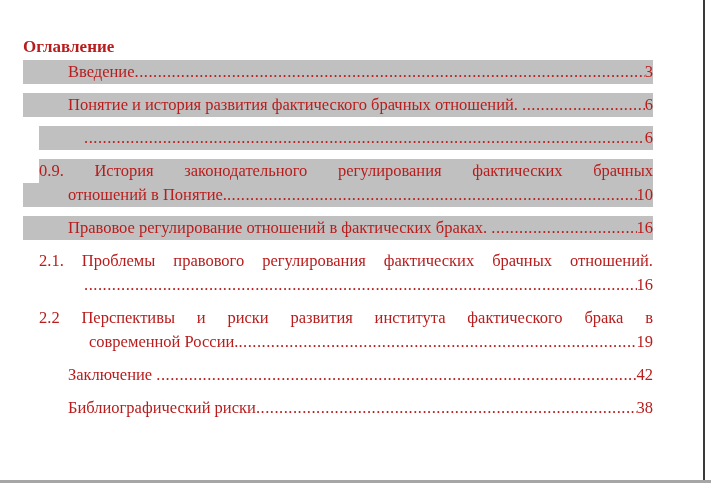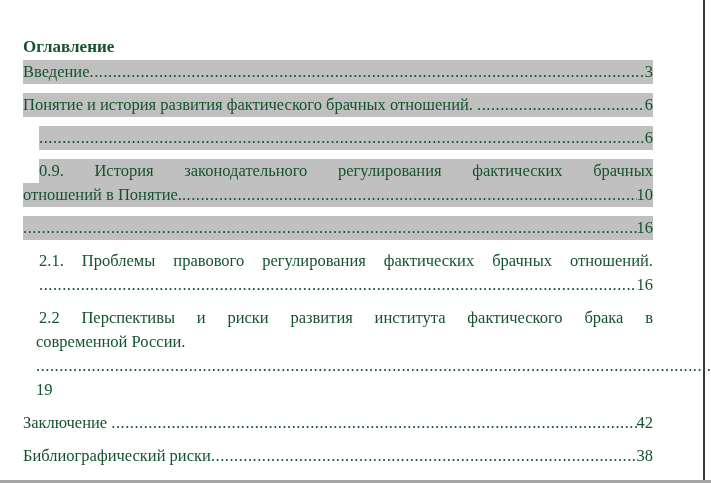--- a/index.html
+++ b/index.html
@@ -19,7 +19,7 @@
     background: #ffffff;
     font-family: "Liberation Serif", "DejaVu Serif", serif;
     font-size: 16.5px;
-    color: #14532d;
+    color: #b91c1c;
   }
   .content {
     position: absolute;

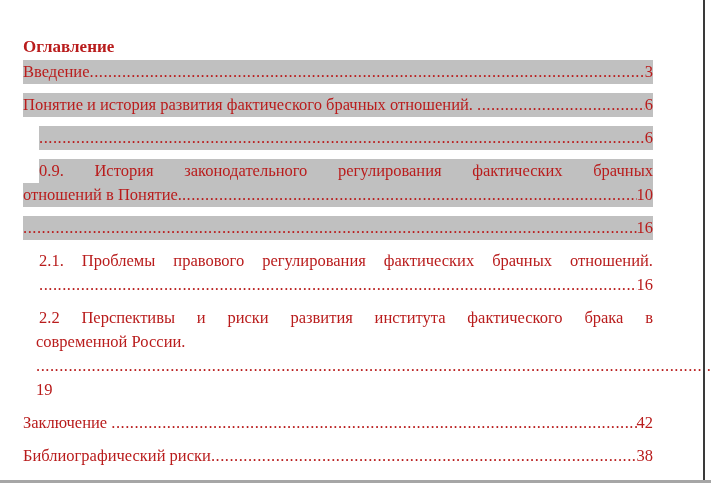--- a/index.html
+++ b/index.html
@@ -44,6 +44,7 @@
   .leader-row {
     display: flex;
     align-items: baseline;
+    padding-left: 45px;
   }
   .t { flex: 0 0 auto; white-space: pre; }
   .dots {

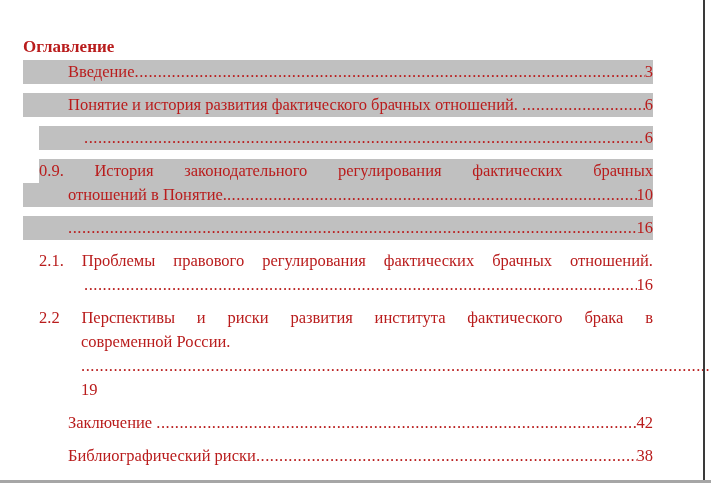--- a/index.html
+++ b/index.html
@@ -112,6 +112,7 @@
     </div>
 
     <div class="row leader-row hl">
+      <span class="t">Правовое регулирование отношений в фактических браках. </span>
       <span class="dots"></span>
       <span class="pg">16</span>
     </div>

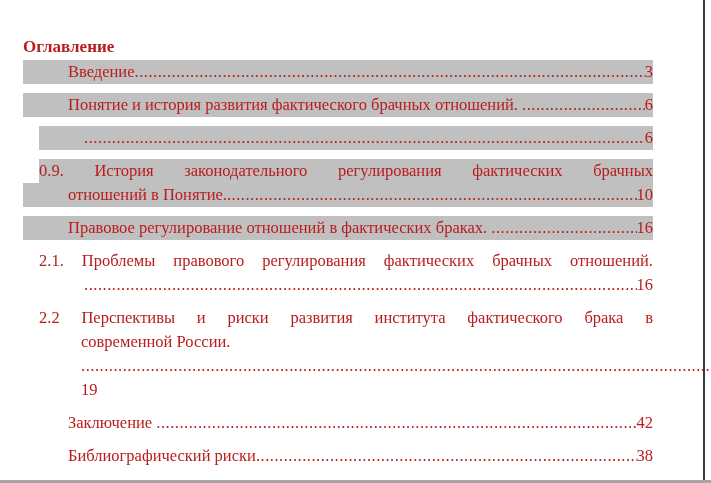--- a/index.html
+++ b/index.html
@@ -40,7 +40,7 @@
   .group .row { margin-bottom: 0; }
   .hl { background: var(--hl); }
   .ind1 { margin-left: 16px; }
-  .ind-s { margin-left: 13px; flex-direction: column; }
+  .ind-s { margin-left: 21px; }
   .leader-row {
     display: flex;
     align-items: baseline;

